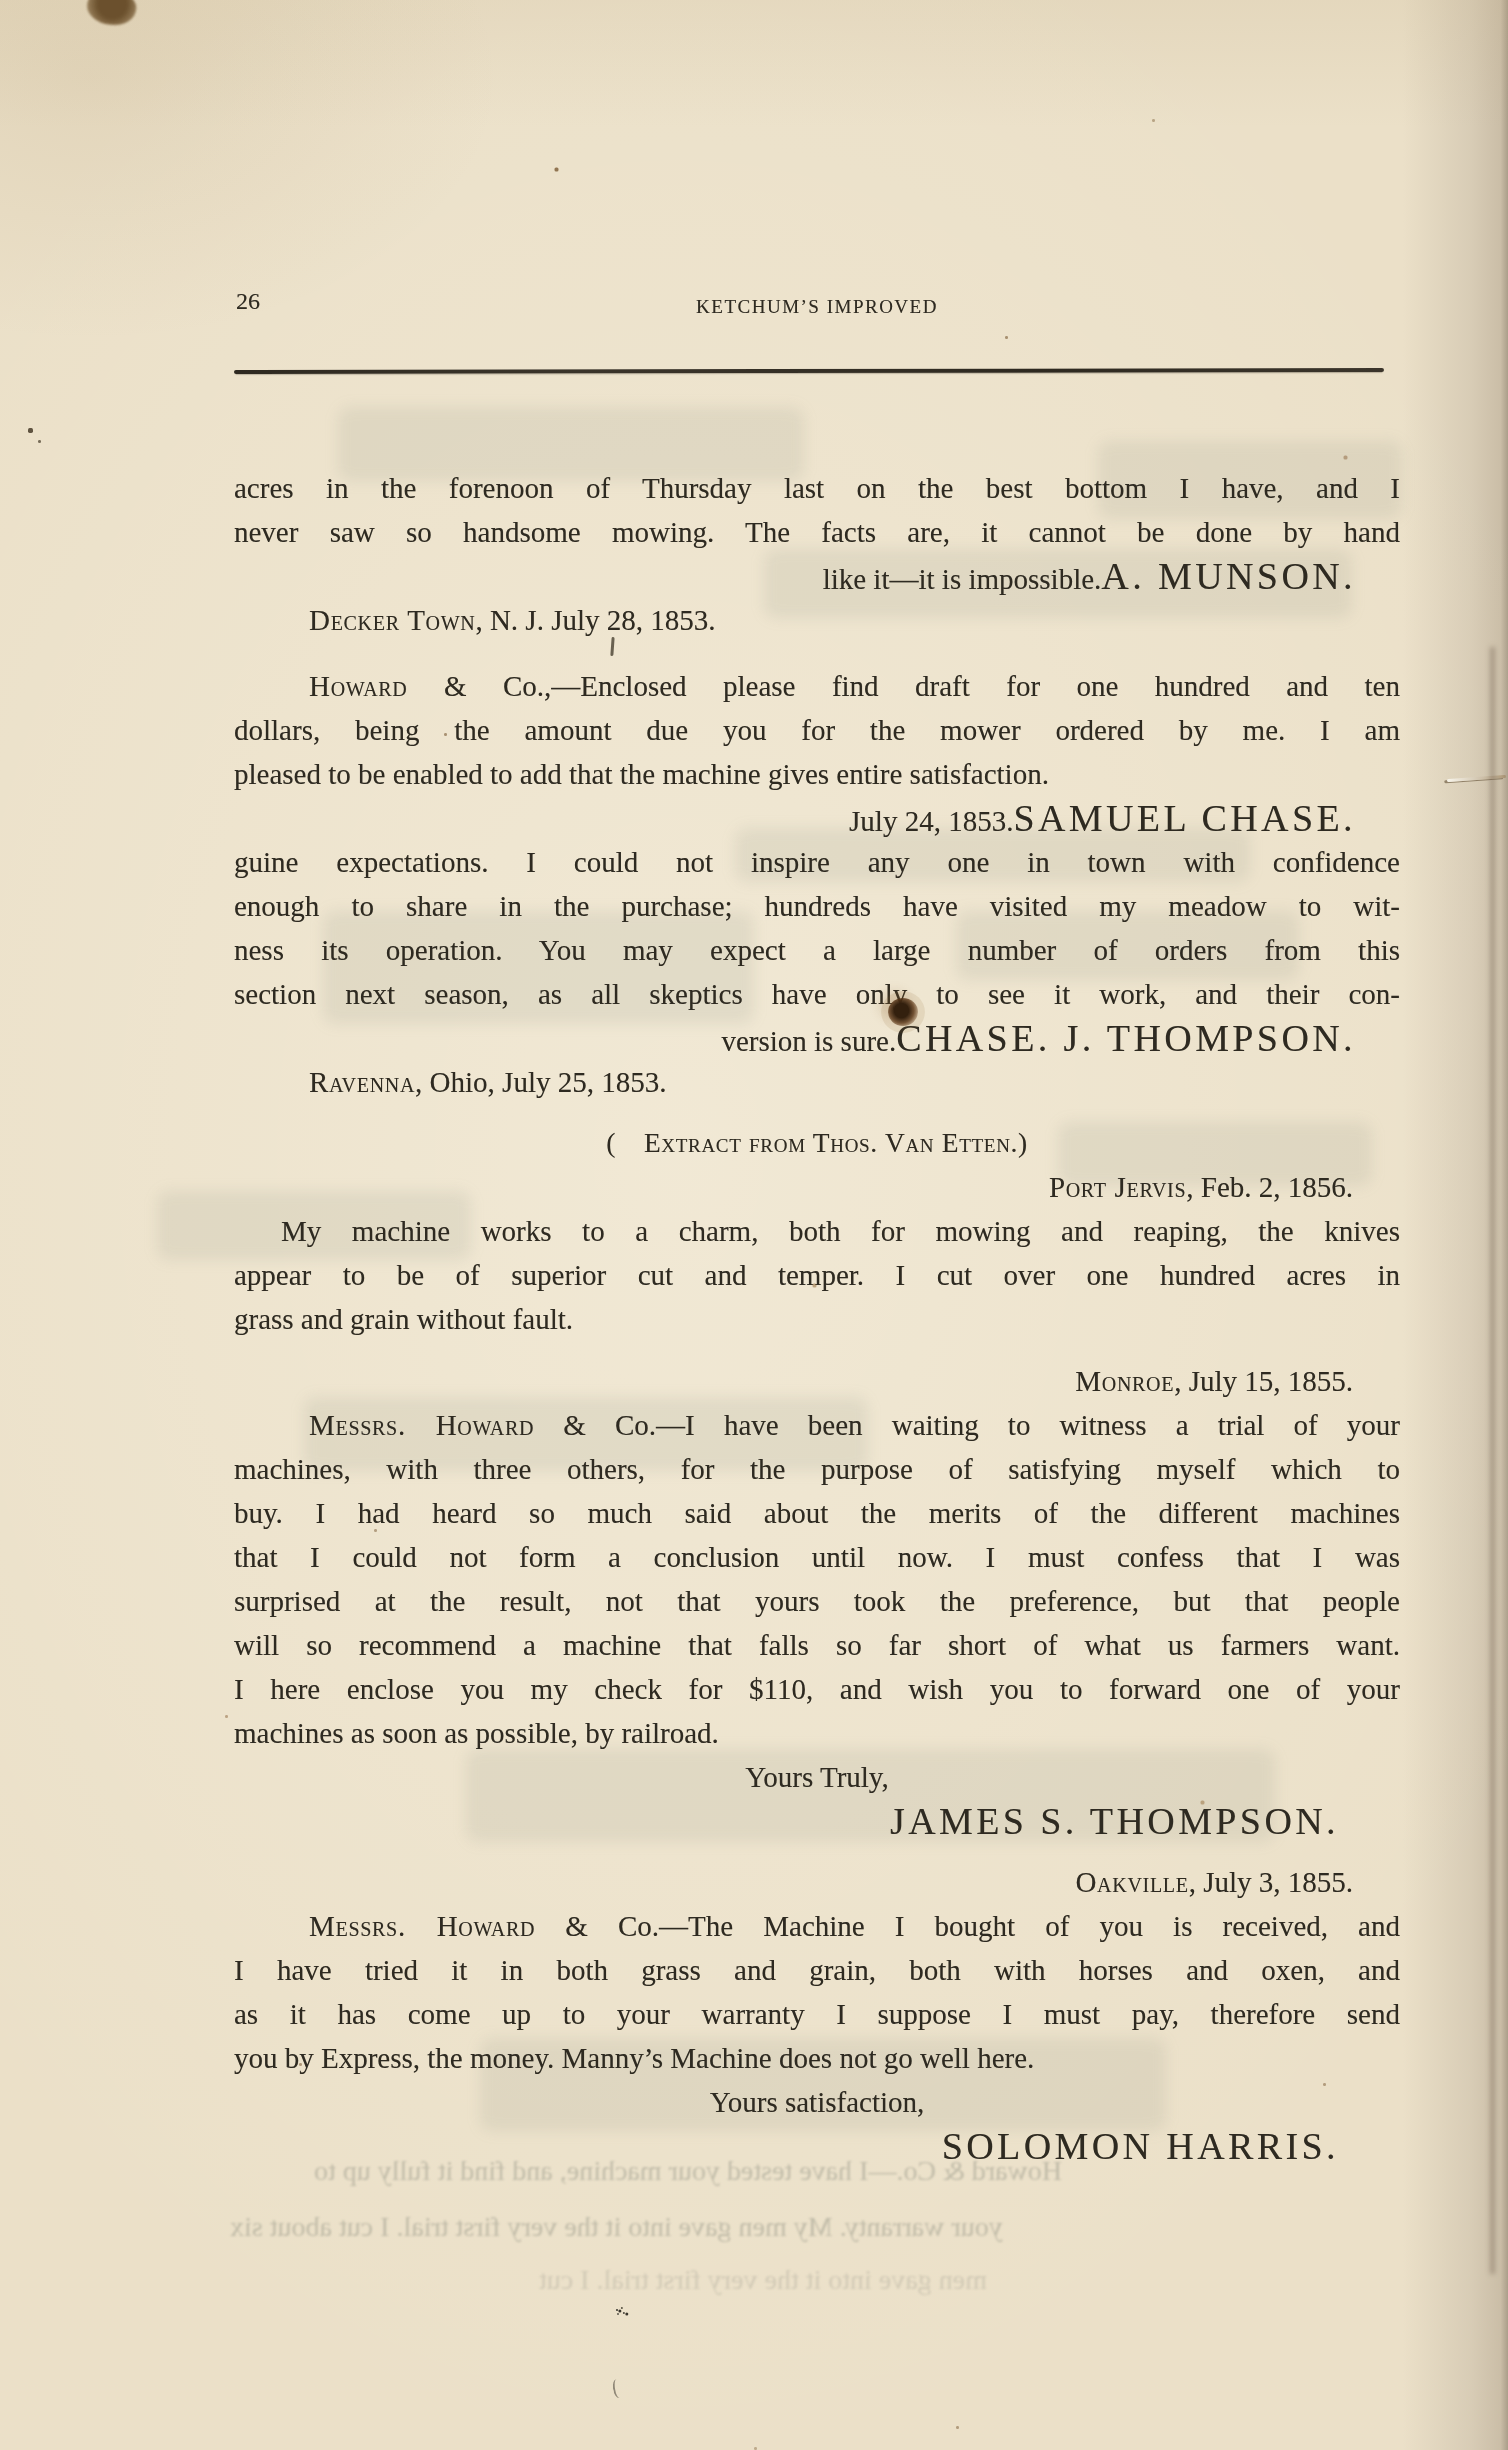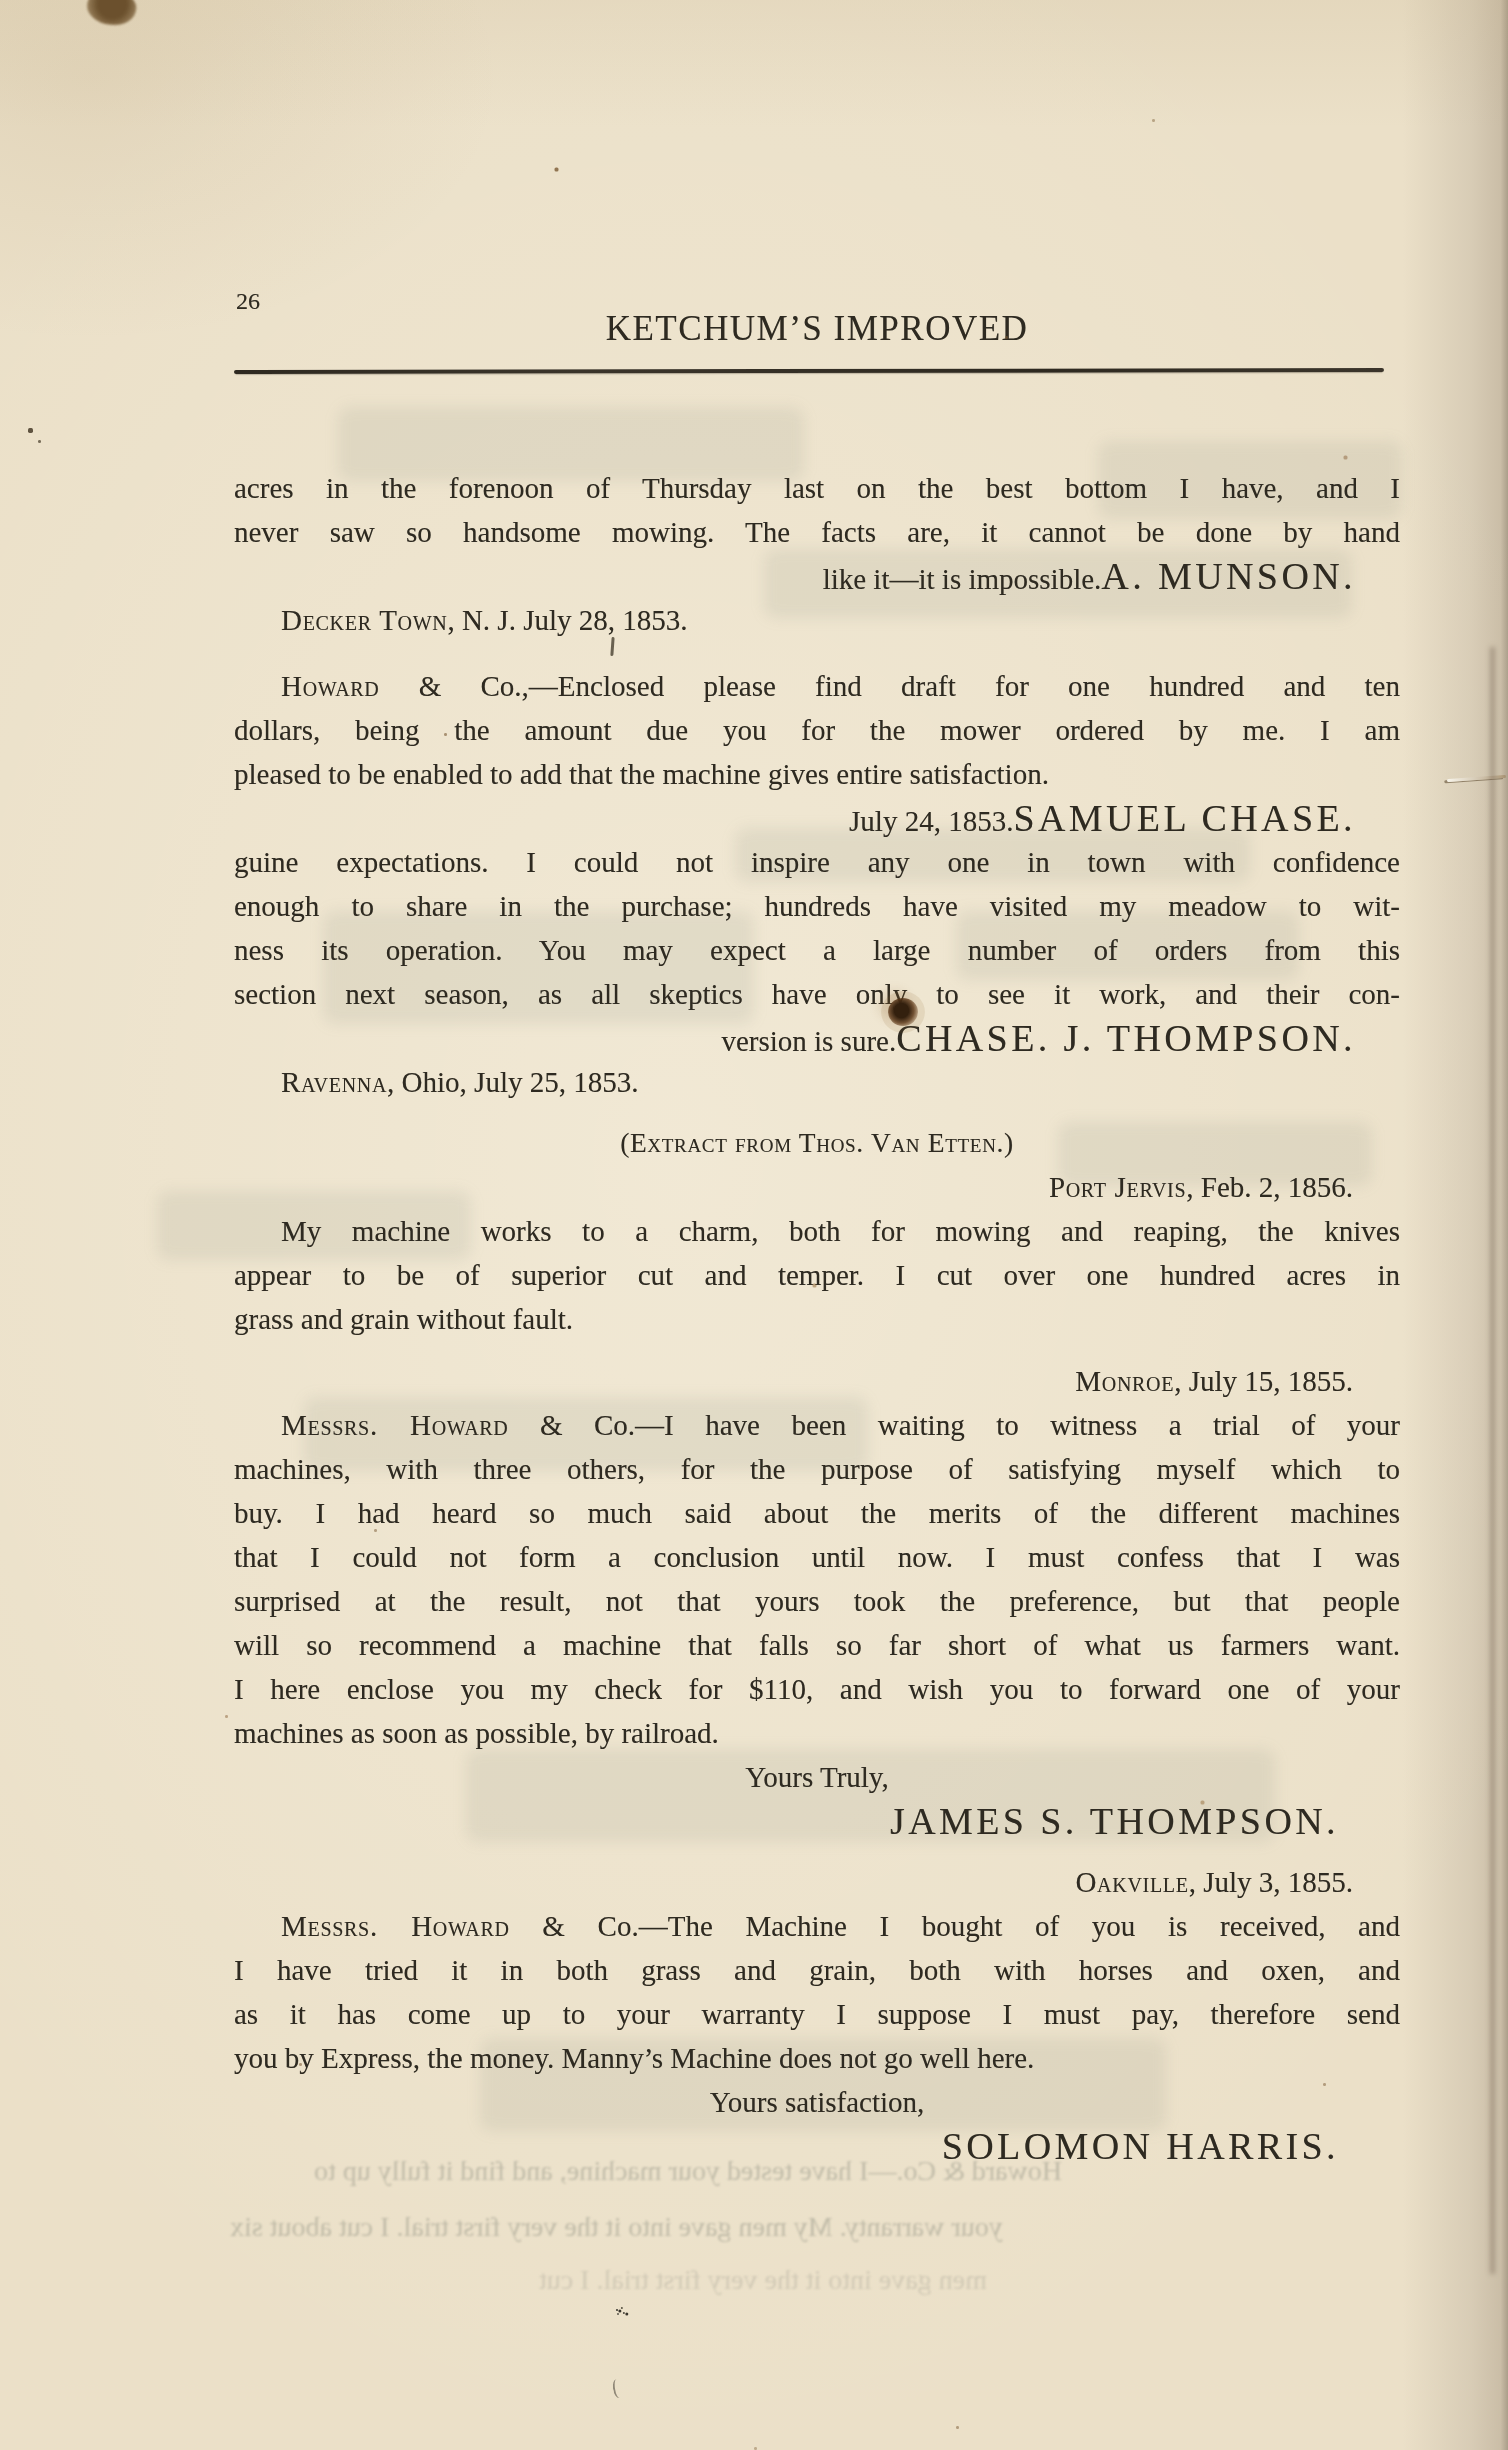--- a/index.html
+++ b/index.html
@@ -20,9 +20,8 @@
   }
   .runhead{
     position:absolute;left:234px;top:296px;width:1166px;text-align:center;
-    font-size:35px;letter-spacing:1.5px;
+    font-size:19px;letter-spacing:1.5px;
     text-shadow:0.2px 0.4px 0.4px rgba(47,43,34,0.35);
-    margin-top:13px;
   }
   .rule{
     position:absolute;left:234px;top:369px;width:1150px;height:3.9px;

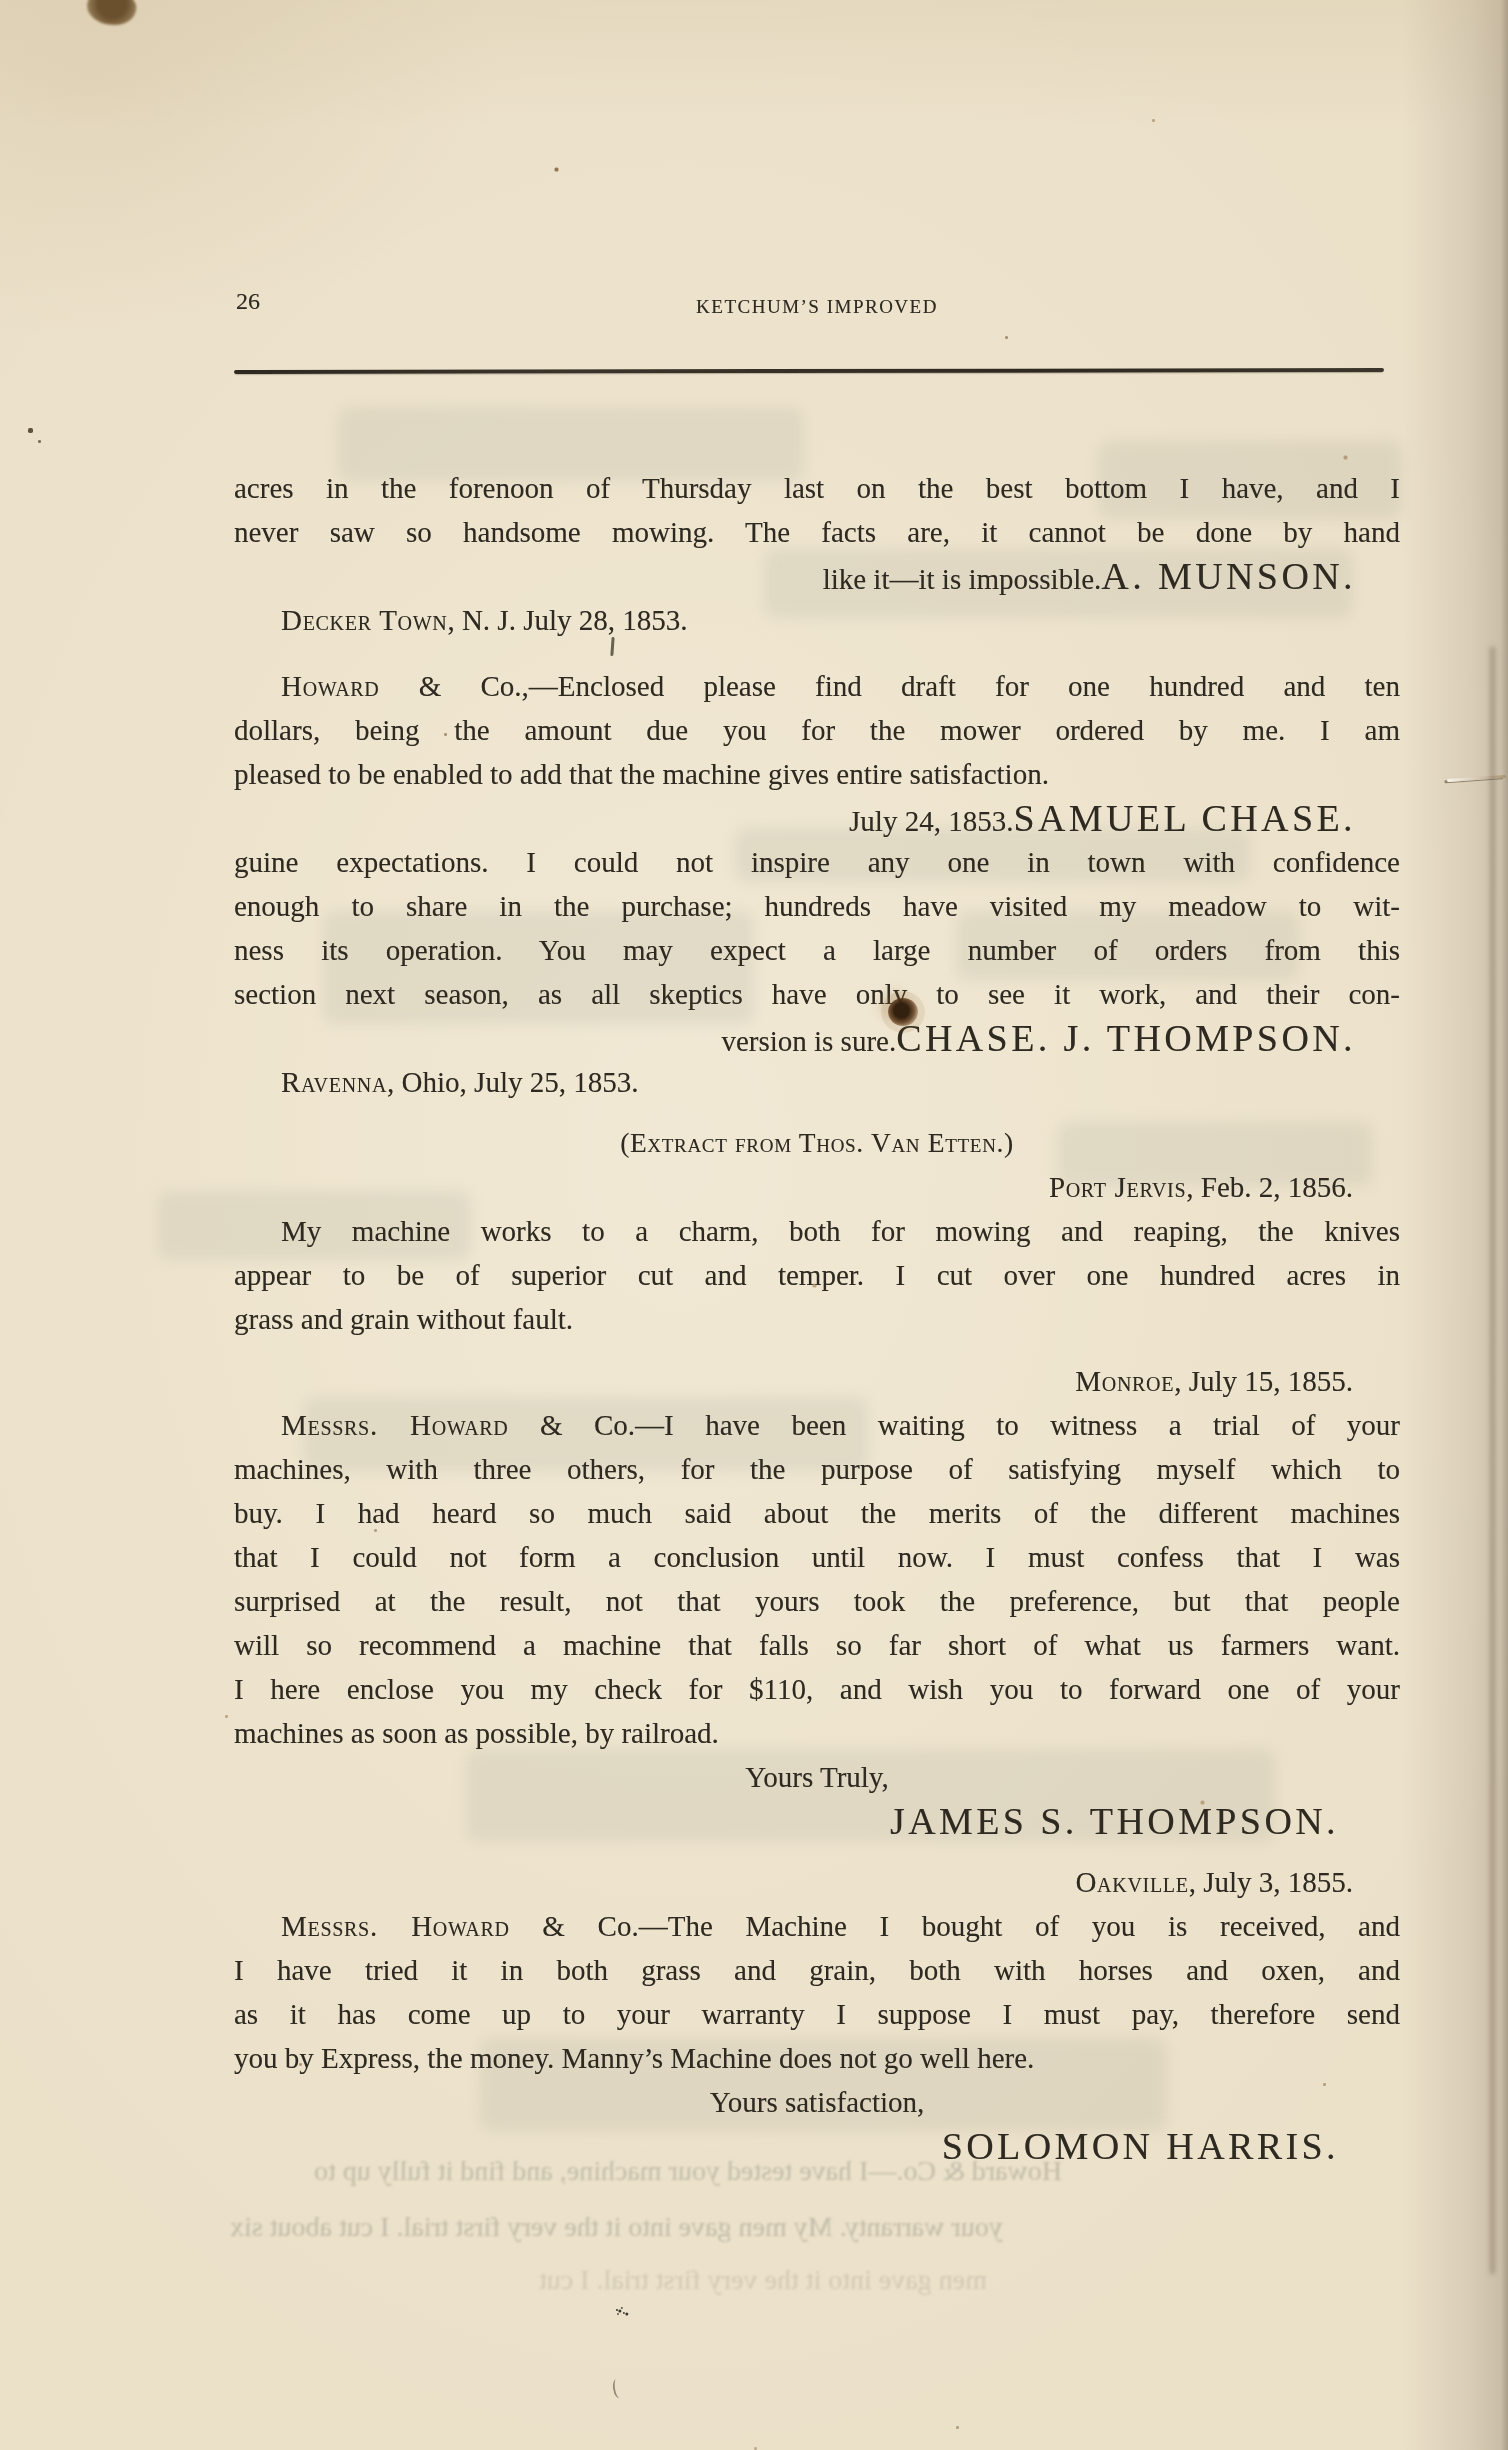--- a/index.html
+++ b/index.html
@@ -38,7 +38,7 @@
   .j{text-align:justify;text-align-last:justify;}
   .ind{text-indent:47px;}
   .indpad{padding-left:47px;}
-  .sc{font-variant:small-caps;letter-spacing:0.7px;}
+  .sc{font-variant:small-caps;letter-spacing:0.7px;margin-left:28px;}
   .flexline{display:flex;justify-content:flex-end;align-items:baseline;}
   .flexline .sig{margin-right:44px;}
   .sig{font-size:38px;letter-spacing:3.4px;white-space:nowrap;}

